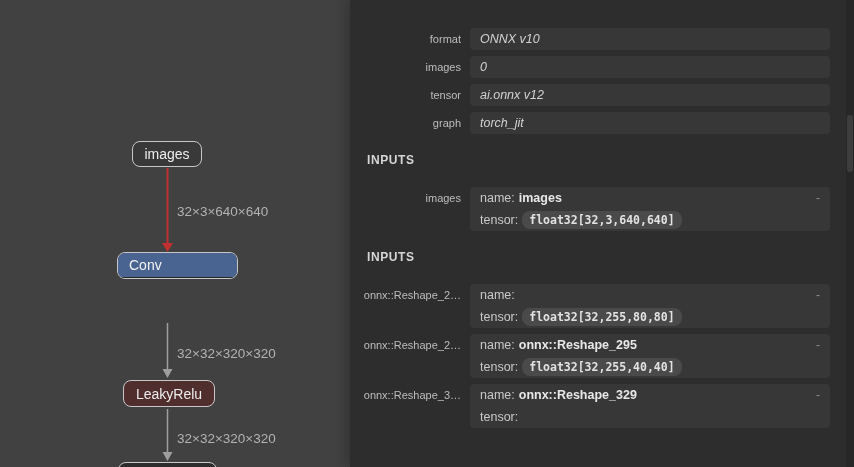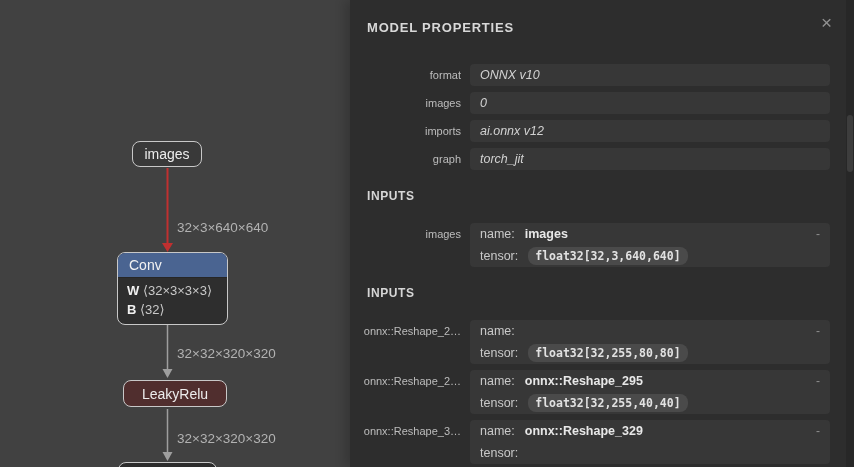--- a/index.html
+++ b/index.html
@@ -166,10 +166,6 @@
 </div>
 
 <aside class="panel">
-  <div class="panel-header">
-    <span class="panel-title">MODEL PROPERTIES</span>
-    <span class="close">×</span>
-  </div>
 
   <div class="fields">
     <div class="field-row">

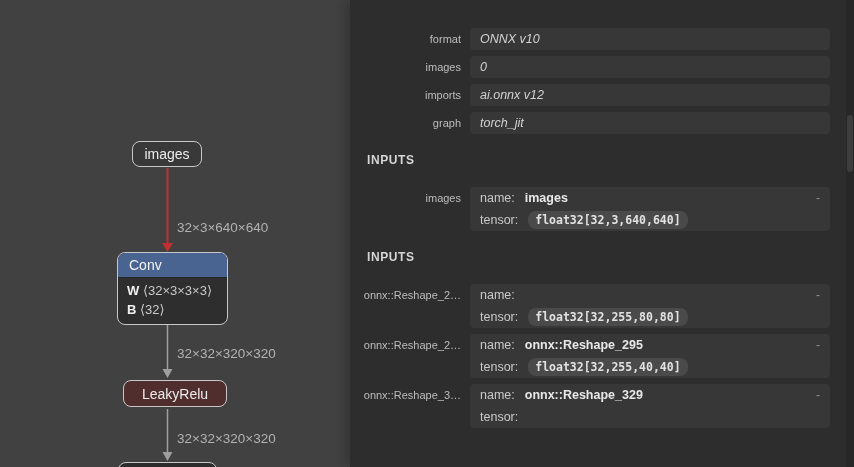--- a/index.html
+++ b/index.html
@@ -177,7 +177,7 @@
       <div class="fvalue">0</div>
     </div>
     <div class="field-row">
-      <span class="flabel">imports</span>
+      <span class="flabel">tensor</span>
       <div class="fvalue">ai.onnx v12</div>
     </div>
     <div class="field-row">

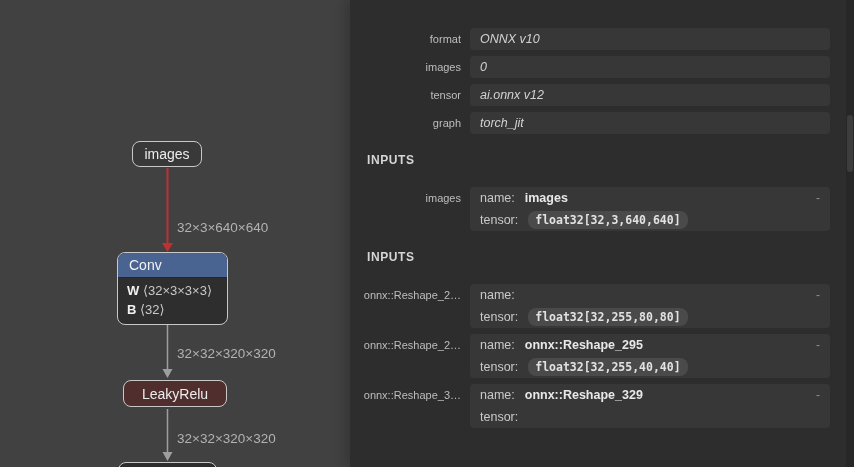--- a/index.html
+++ b/index.html
@@ -109,7 +109,7 @@
     display: flex; align-items: center;
     font-size: 12.5px; color: #c9c9c9; white-space: nowrap;
   }
-  .entry-line .key { margin-right: 10px; }
+  .entry-line .key { margin-right: 4px; }
   .entry-line b { color: #e8e8e8; font-weight: bold; }
   .expander { margin-left: auto; color: #8f8f8f; font-size: 12px; cursor: pointer; }
   .tensor-chip {

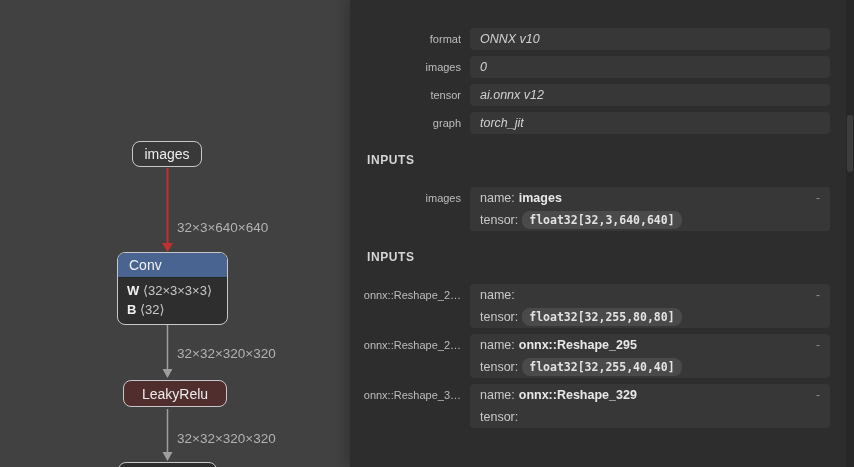--- a/index.html
+++ b/index.html
@@ -142,7 +142,7 @@
     <polygon class="arrow-gray" points="162.5,452 172.5,452 167.5,461"></polygon>
   </svg>
 
-  <div class="edge-label" style="left:177px; top:220px;">32×3×640×640</div>
+  <div class="edge-label" style="left:177px; top:204px;">32×3×640×640</div>
   <div class="edge-label" style="left:177px; top:346px;">32×32×320×320</div>
   <div class="edge-label" style="left:177px; top:431px;">32×32×320×320</div>
 

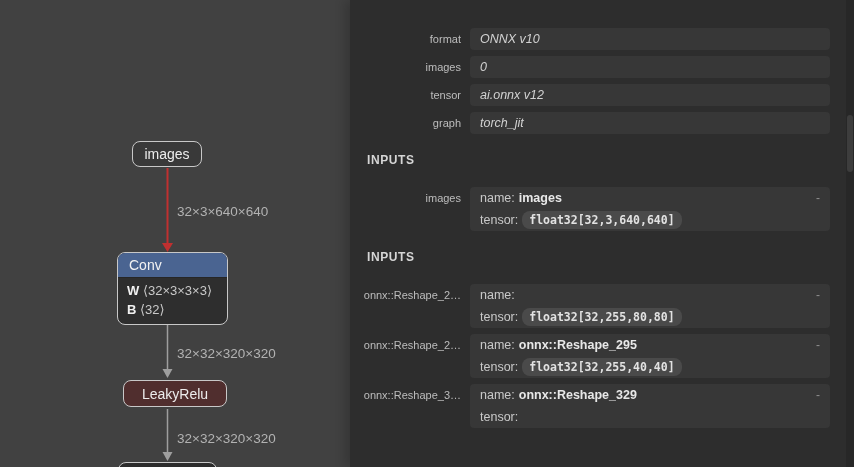--- a/index.html
+++ b/index.html
@@ -39,7 +39,7 @@
     background: var(--input-node-bg, #393939);
     display: flex; align-items: center; justify-content: center;
   }
-  .node-conv { left: 117px; top: 252px; width: 111px; background: #2e2e2e; }
+  .node-conv { left: 117px; top: 252px; width: 121px; background: #2e2e2e; }
   .node-conv .node-header {
     background: var(--conv-header, #4a6491);
     height: 25px; line-height: 25px;

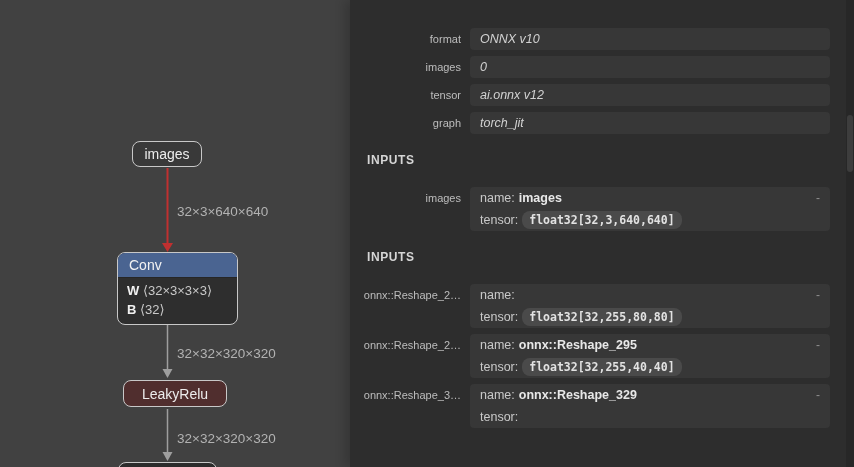--- a/index.html
+++ b/index.html
@@ -152,10 +152,6 @@
 
   <div class="node node-conv">
     <div class="node-header">Conv</div>
-    <div class="node-body">
-      <div class="param"><b>W</b> <span>⟨32×3×3×3⟩</span></div>
-      <div class="param"><b>B</b> <span>⟨32⟩</span></div>
-    </div>
   </div>
 
   <div class="node node-act">

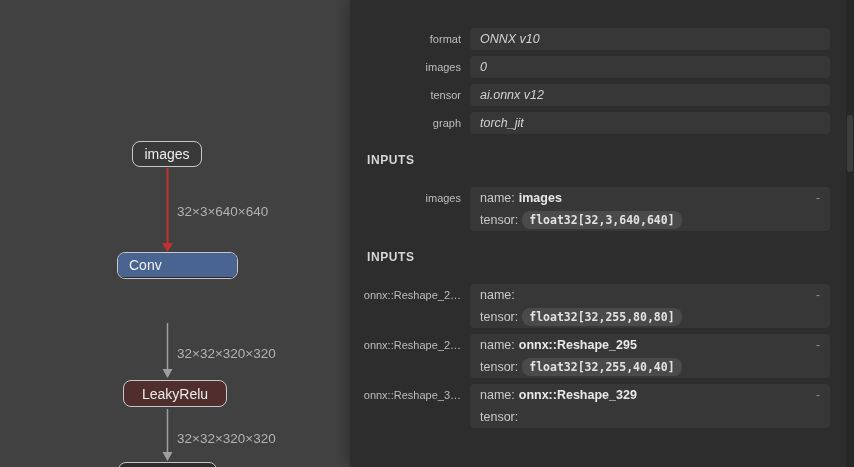--- a/index.html
+++ b/index.html
@@ -51,7 +51,7 @@
   .node-conv .param { font-size: 13px; line-height: 19px; color: #c9c9c9; white-space: nowrap; }
   .node-conv .param b { color: #f0f0f0; font-weight: bold; }
   .node-act {
-    left: 123px; top: 380px; width: 104px; height: 27px;
+    left: 123px; top: 380px; width: 92px; height: 27px;
     background: var(--activation-bg, #502e2e);
     display: flex; align-items: center; justify-content: center;
   }

